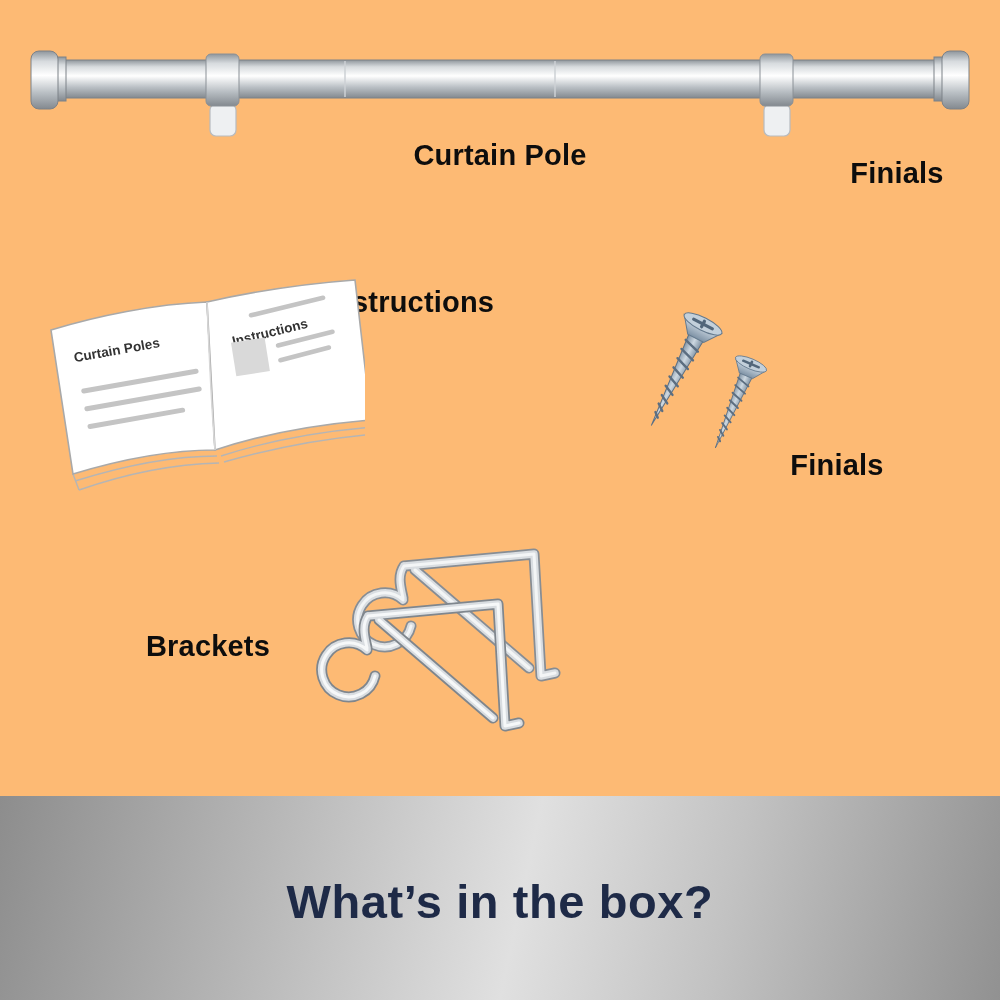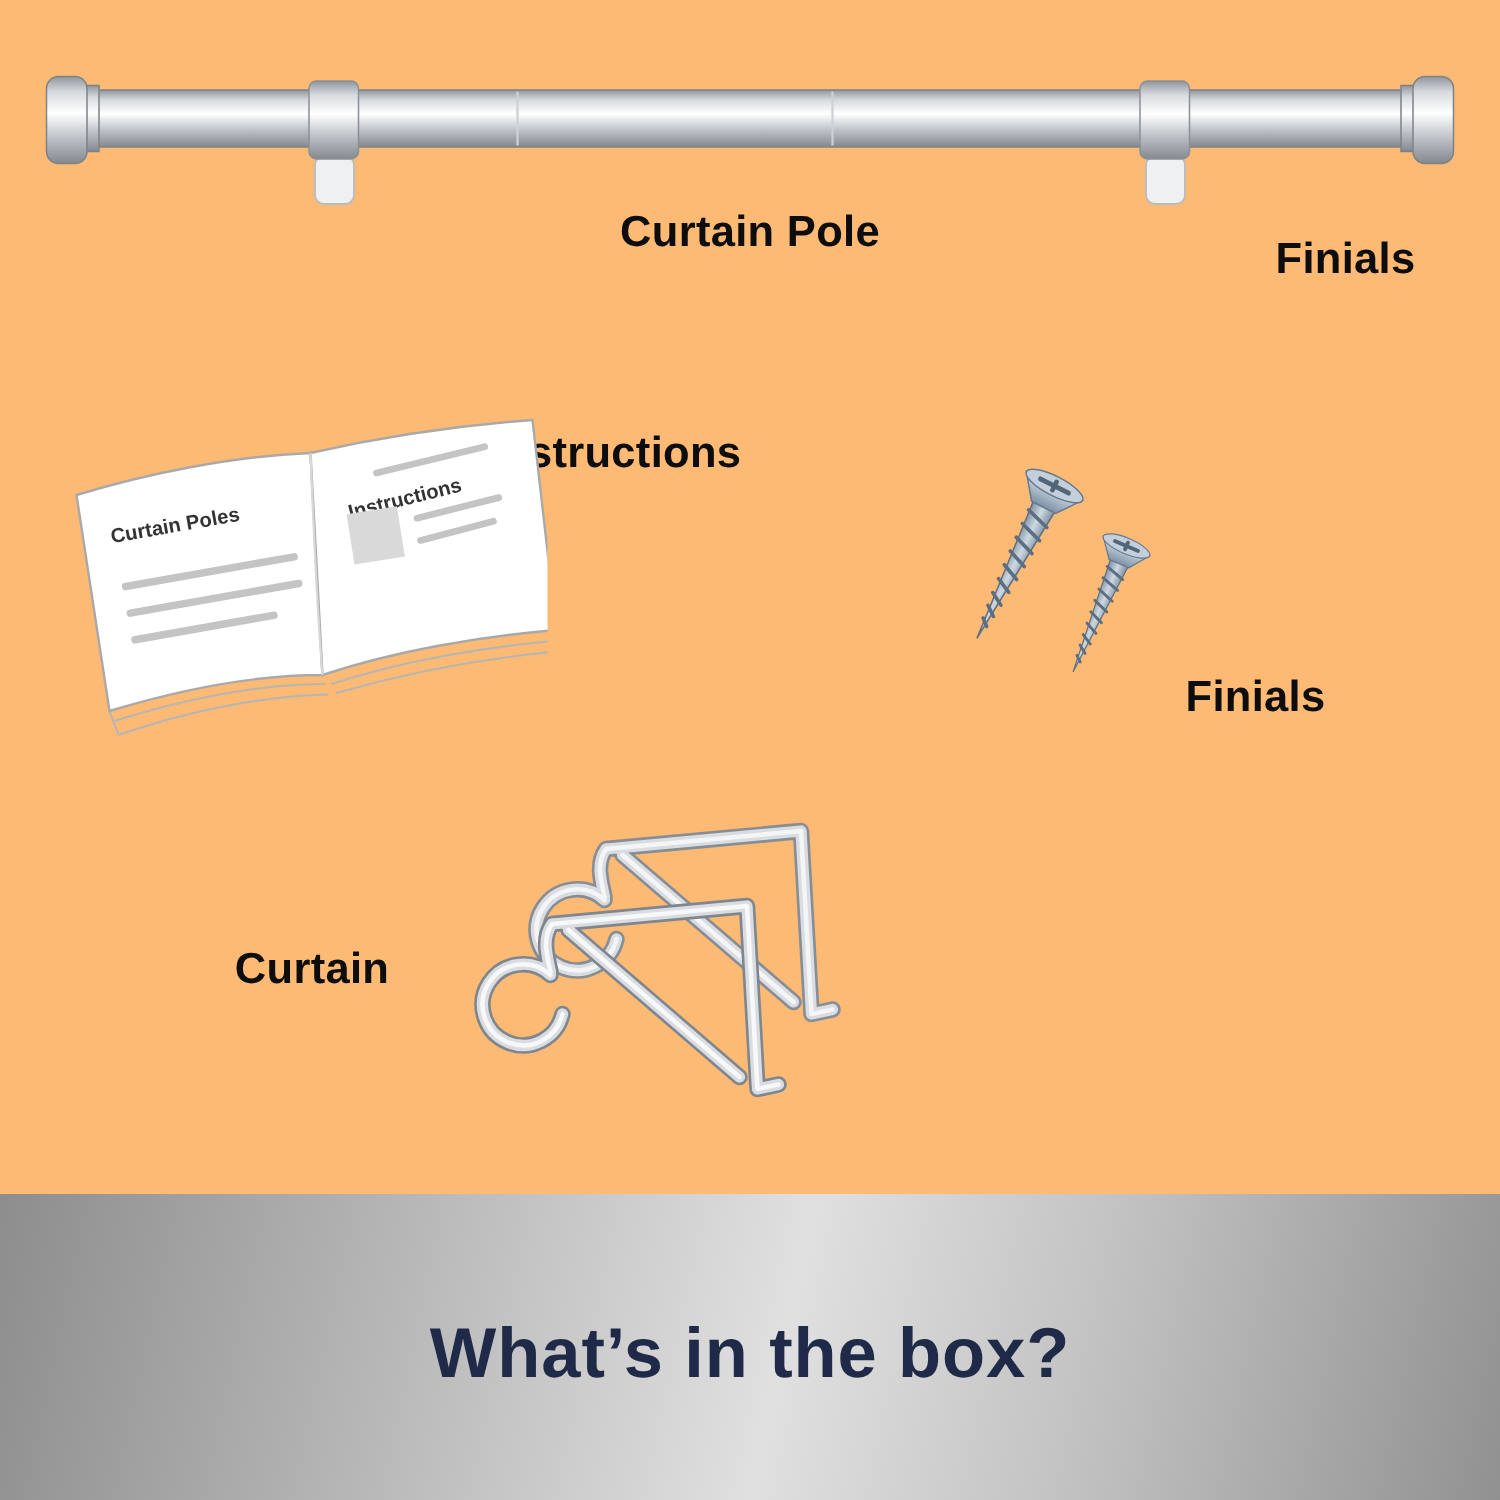--- a/index.html
+++ b/index.html
@@ -78,7 +78,7 @@
   <div class="label label-finials">Finials</div>
   <div class="label label-instructions">Instructions</div>
   <div class="label label-screws">Finials</div>
-  <div class="label label-brackets">Curtain</div>
+  <div class="label label-brackets">Brackets</div>
 
   <div class="illus book-wrap">
     <svg width="330" height="255" viewBox="0 0 330 255">

